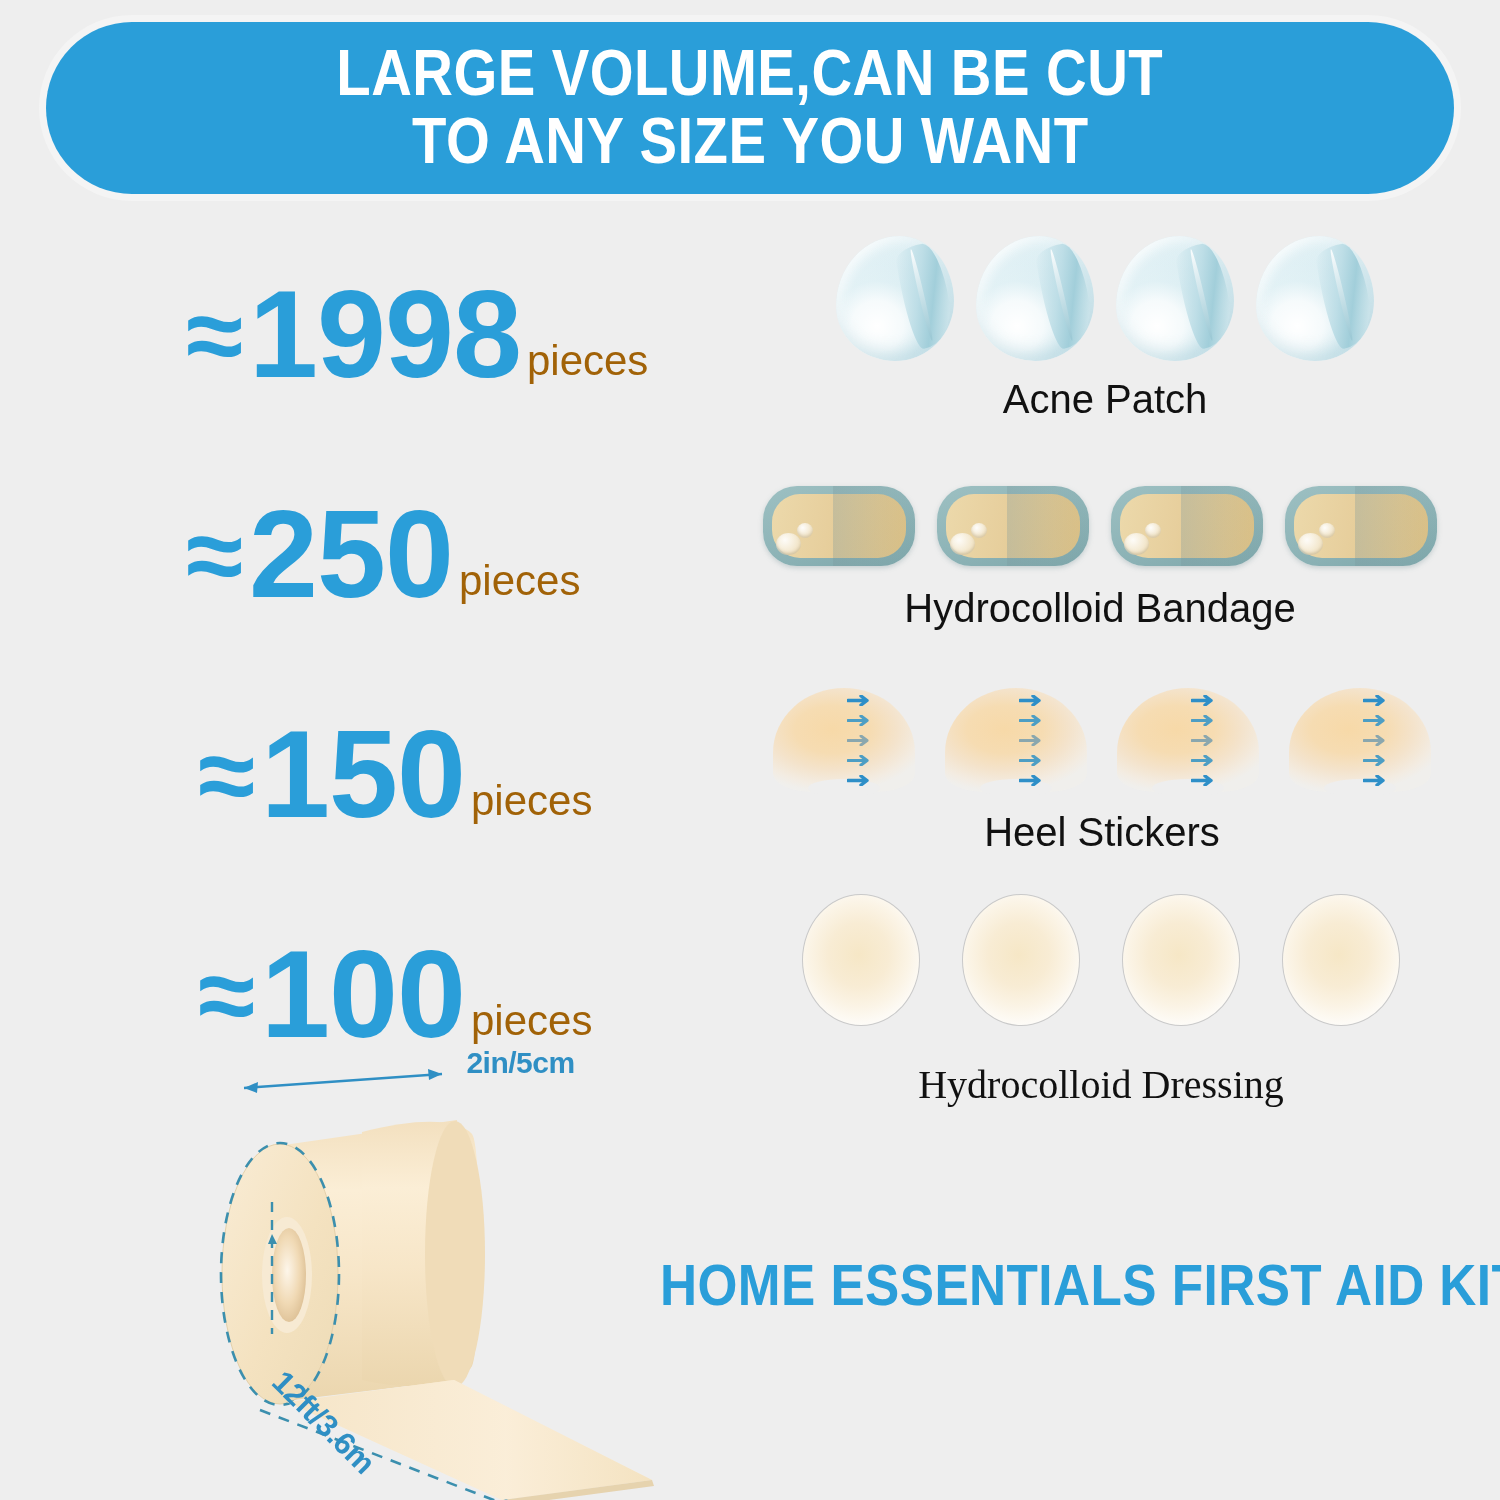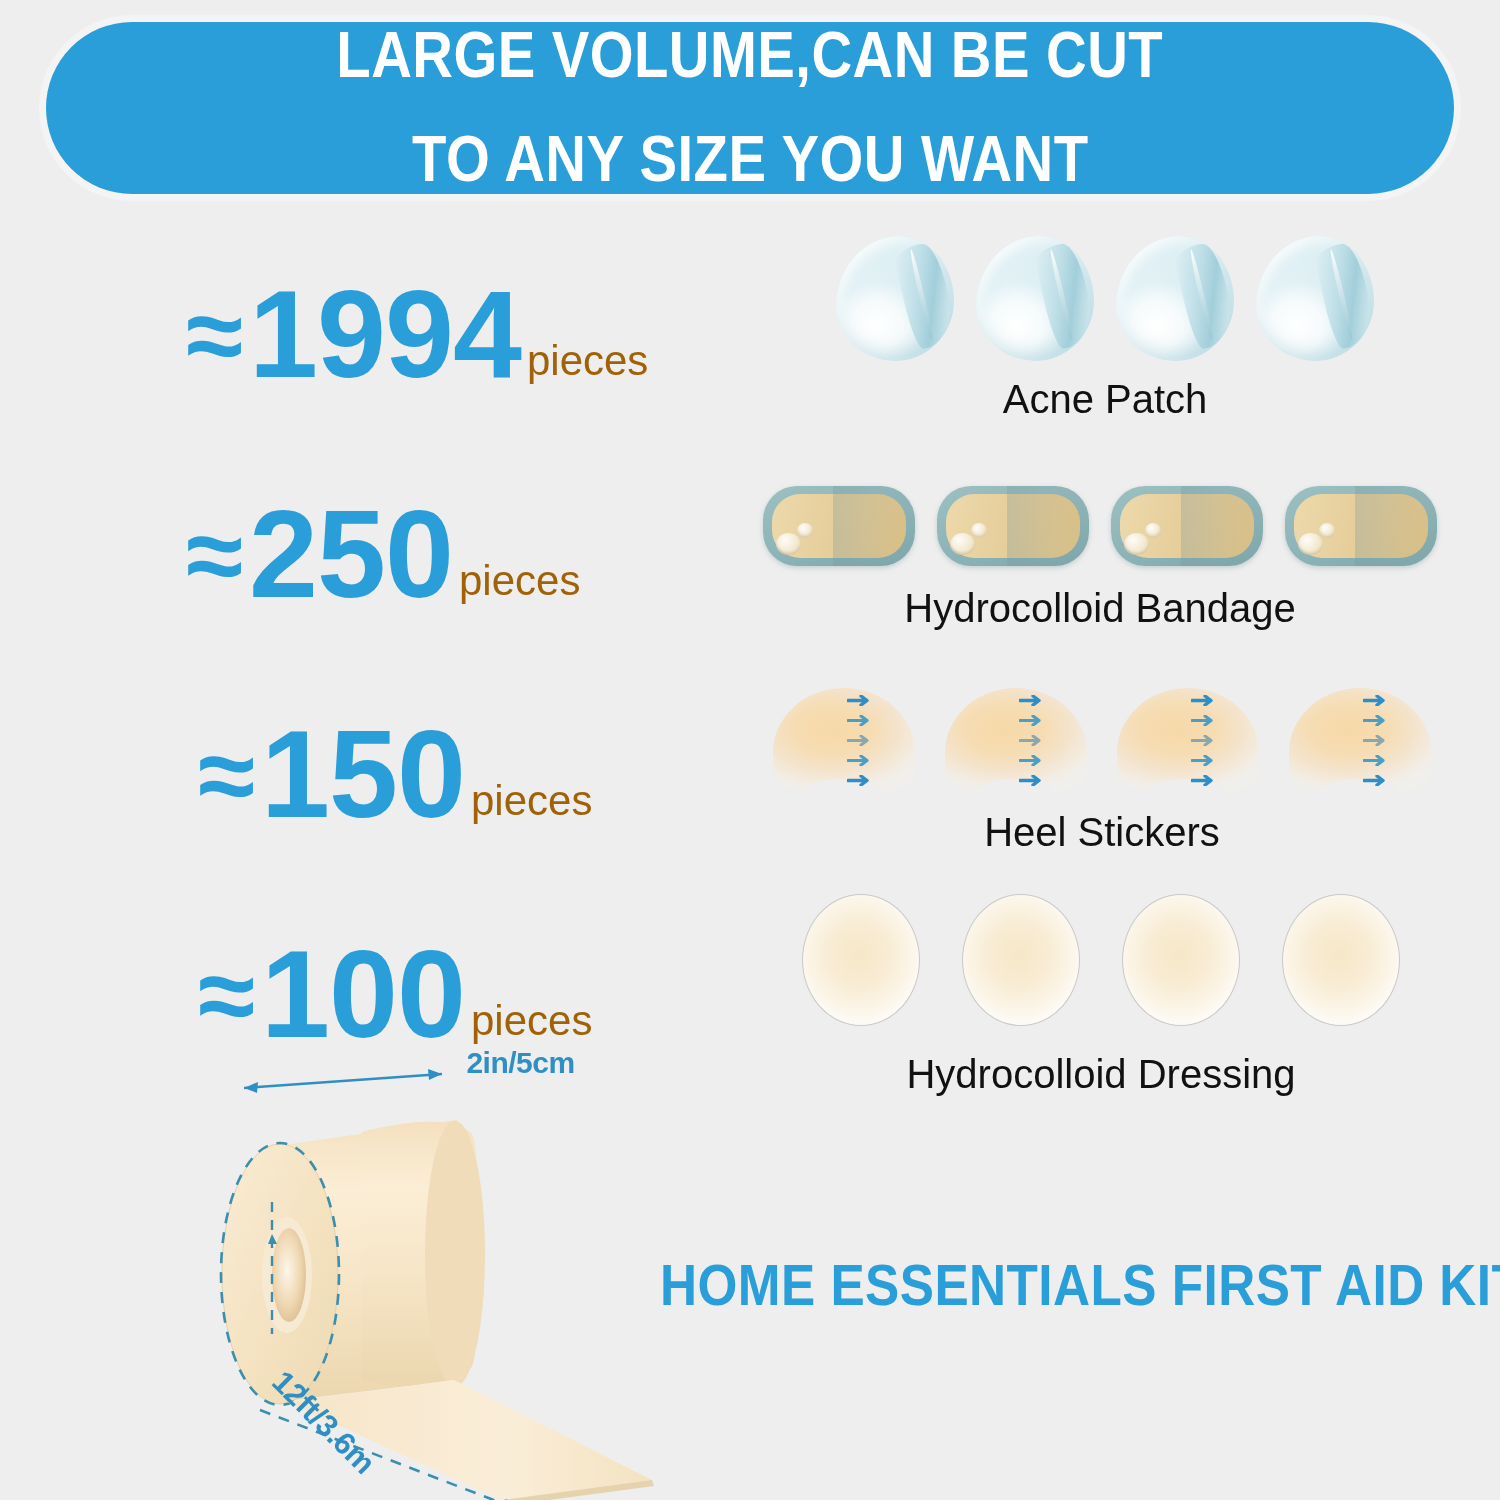--- a/index.html
+++ b/index.html
@@ -32,7 +32,7 @@
     display: flex;
     flex-direction: column;
     align-items: center;
-    justify-content: space-between;
+    justify-content: center;
   }
   .banner-line {
     color: #ffffff;

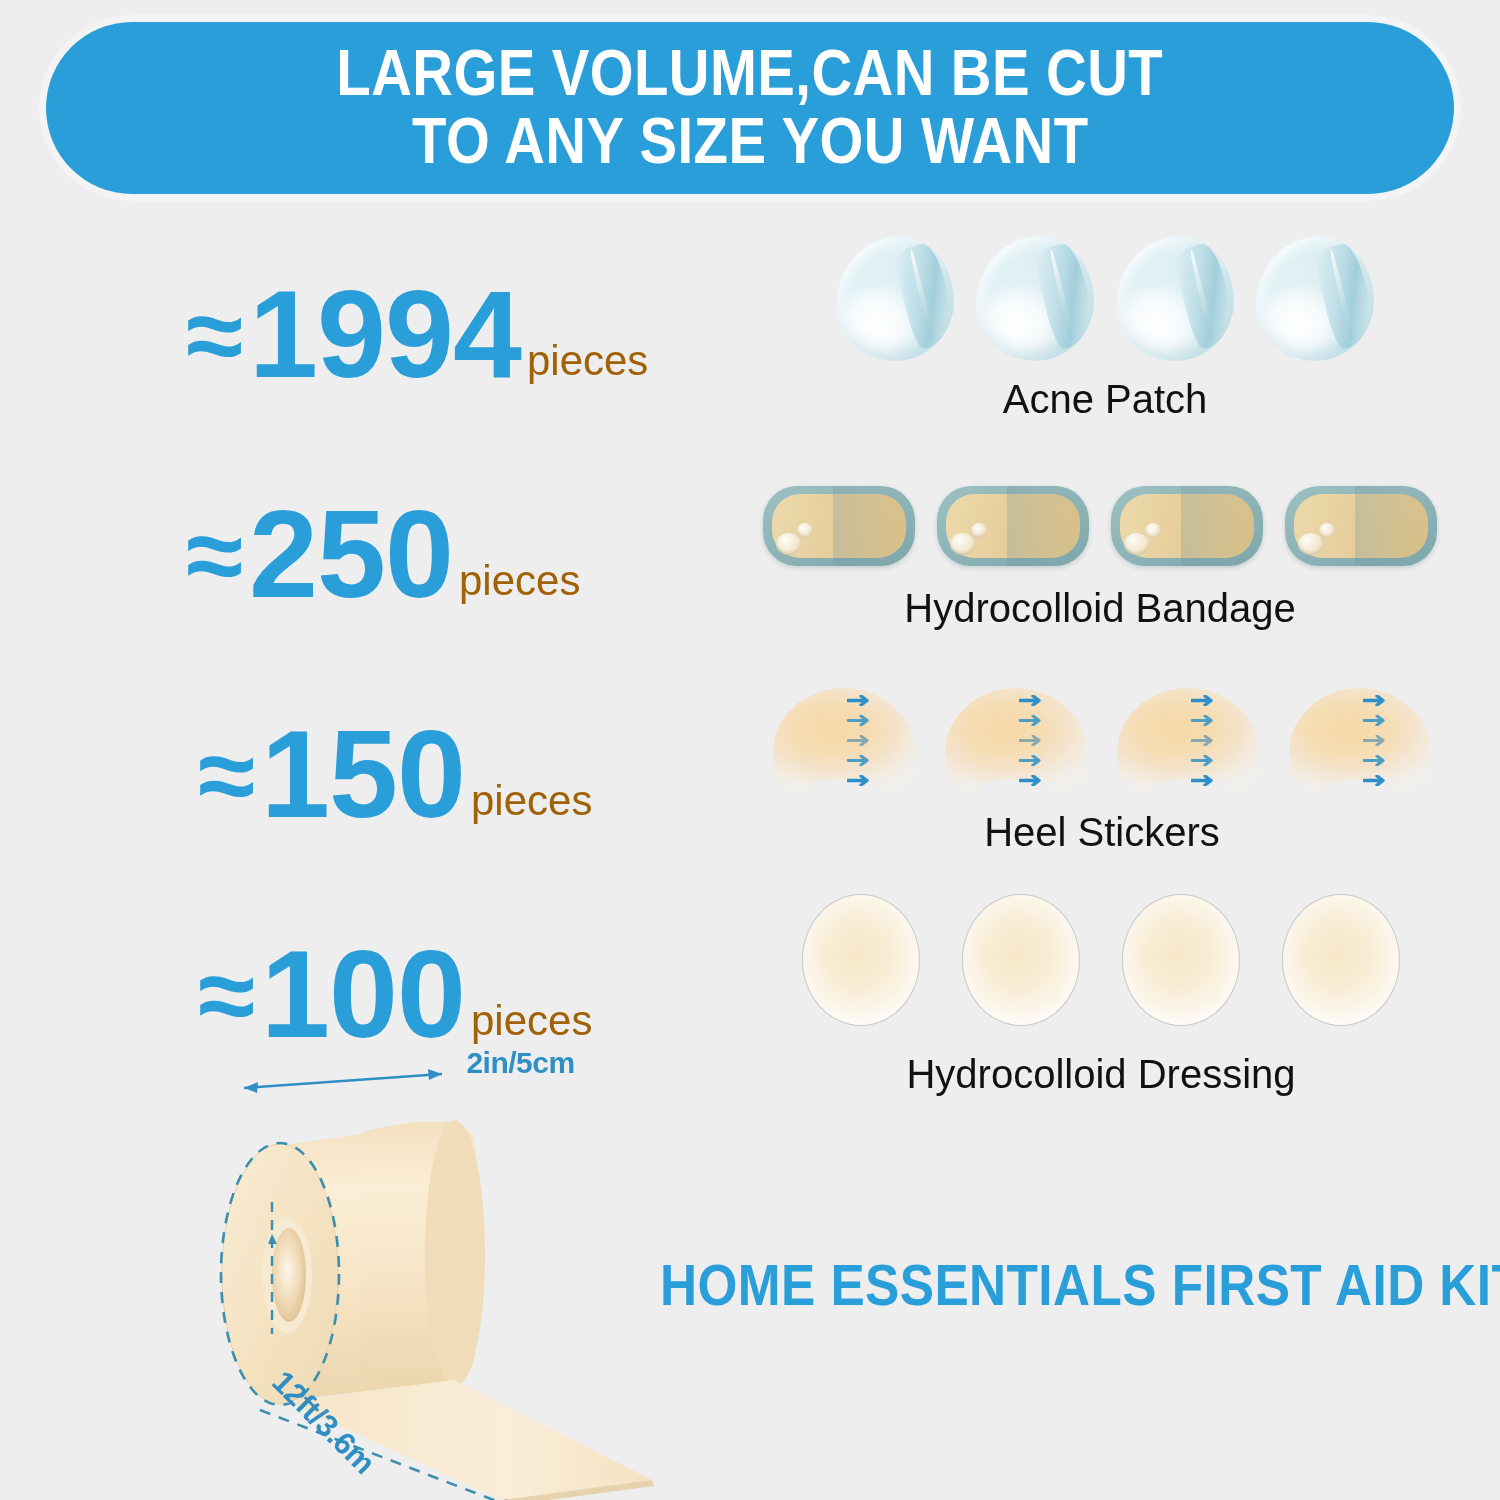--- a/index.html
+++ b/index.html
@@ -299,7 +299,7 @@
 
   <div class="qty-row qty-row-0">
     <span class="qty-approx">≈</span>
-    <span class="qty-number">1994</span>
+    <span class="qty-number">1998</span>
     <span class="qty-unit">pieces</span>
   </div>
 

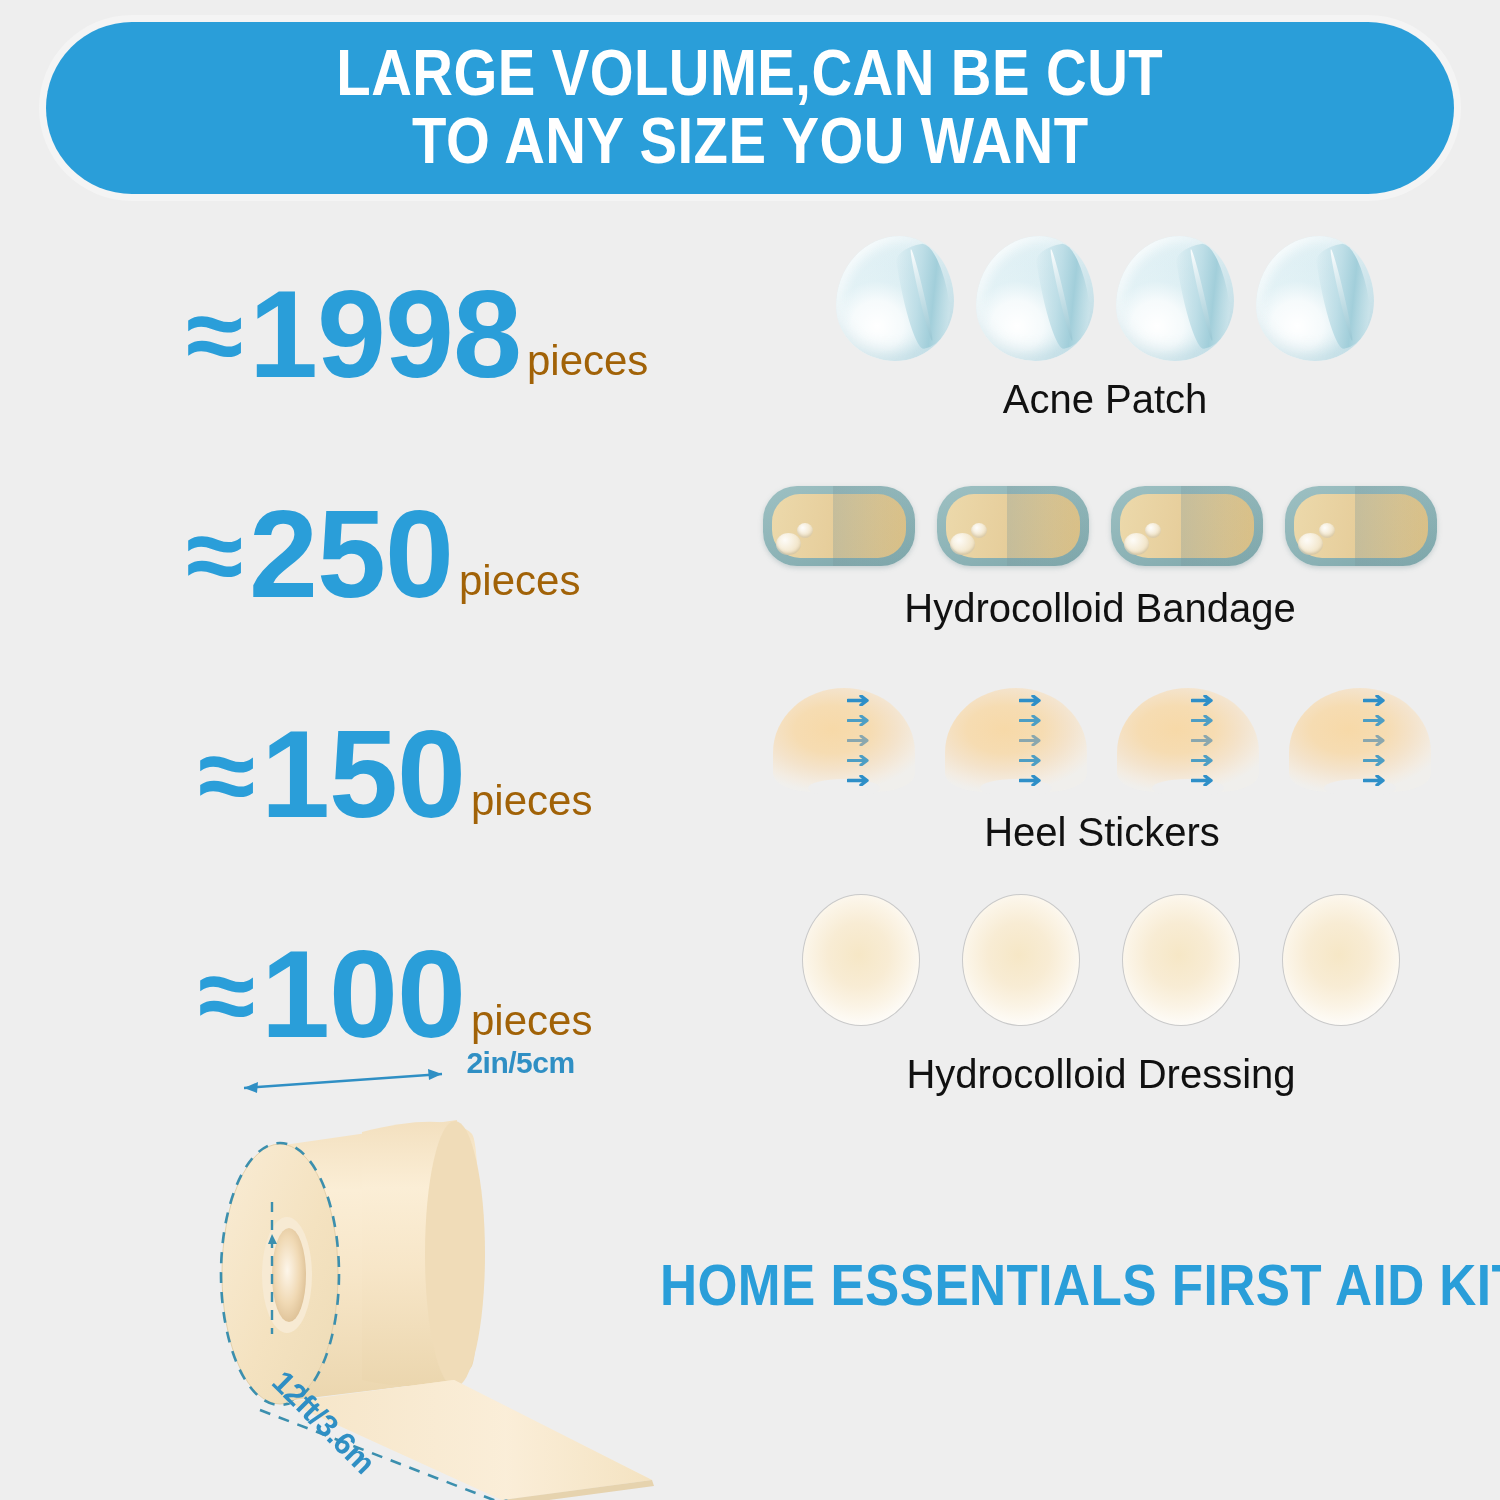--- a/index.html
+++ b/index.html
@@ -113,7 +113,7 @@
   .group-heel .product-items     { gap: 30px; }
   .group-heel .product-label     { margin-top: 20px; }
   .group-dressing .product-items { gap: 42px; }
-  .group-dressing .product-label { margin-top: 28px; }
+  .group-dressing .product-label { margin-top: 39px; font-family: Liberation Serif, serif; }
 
   
   .acne-patch {

